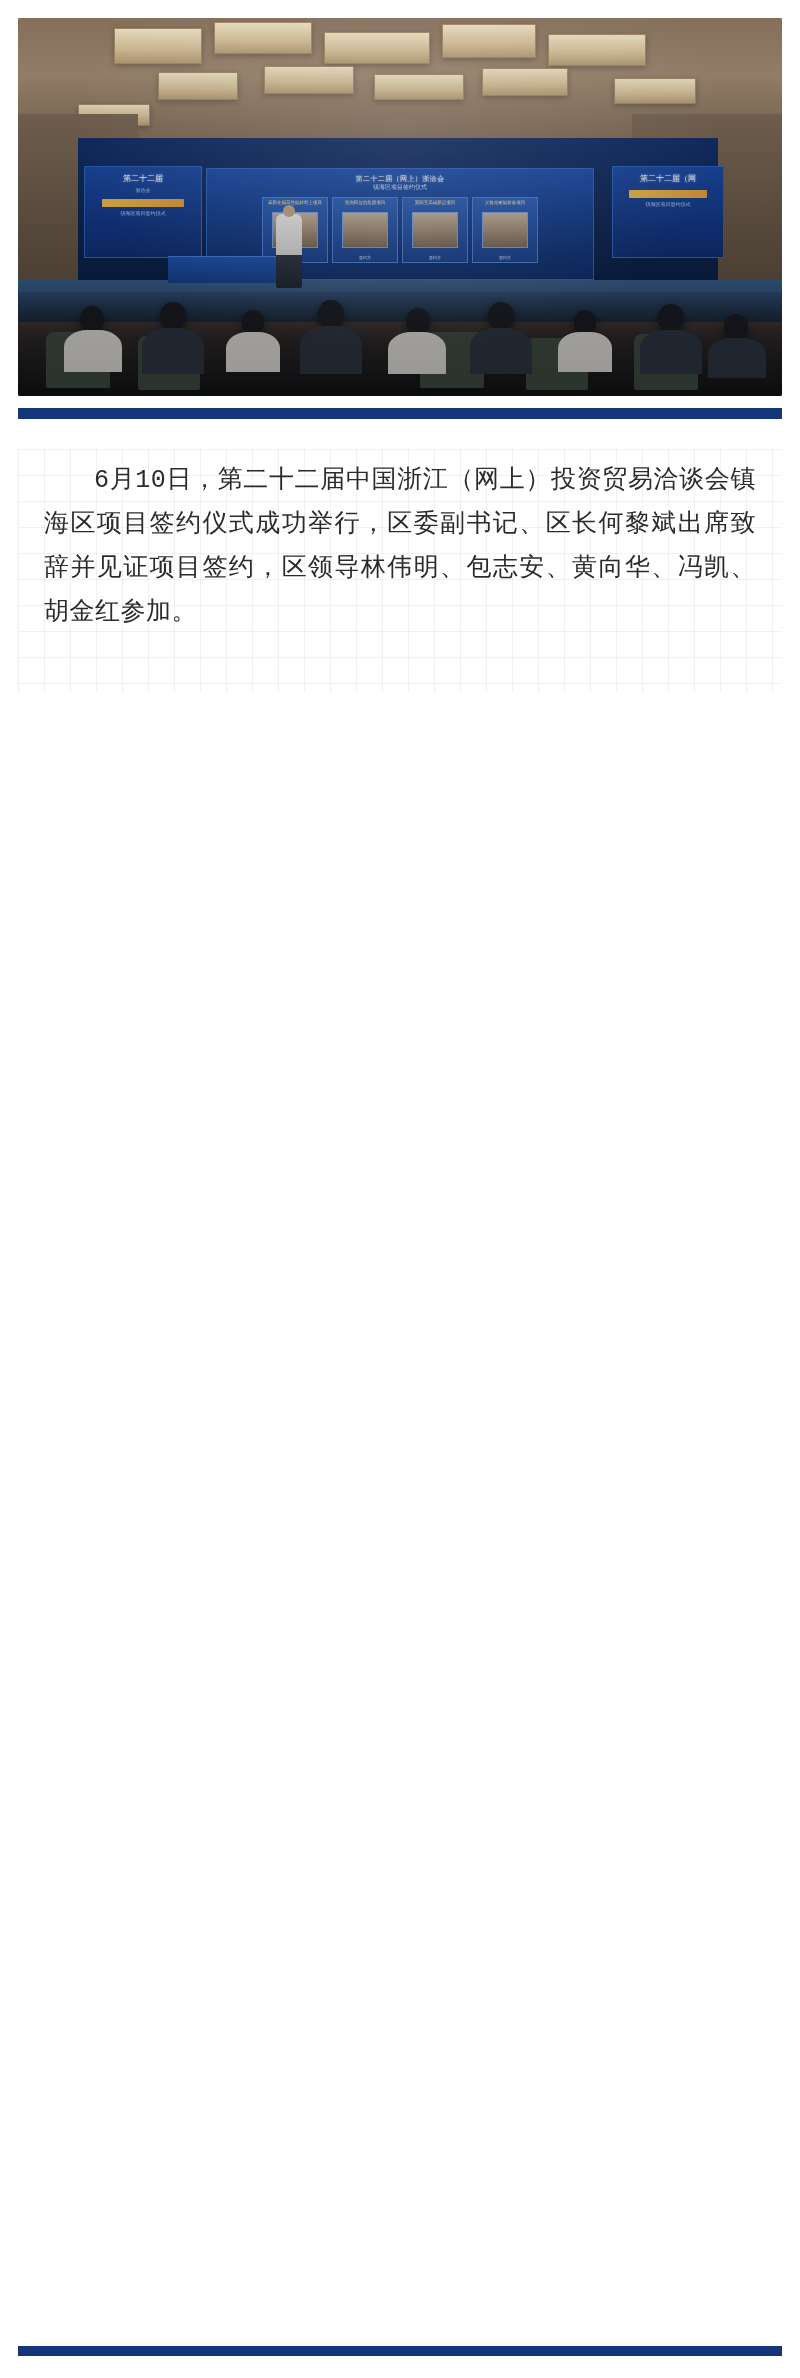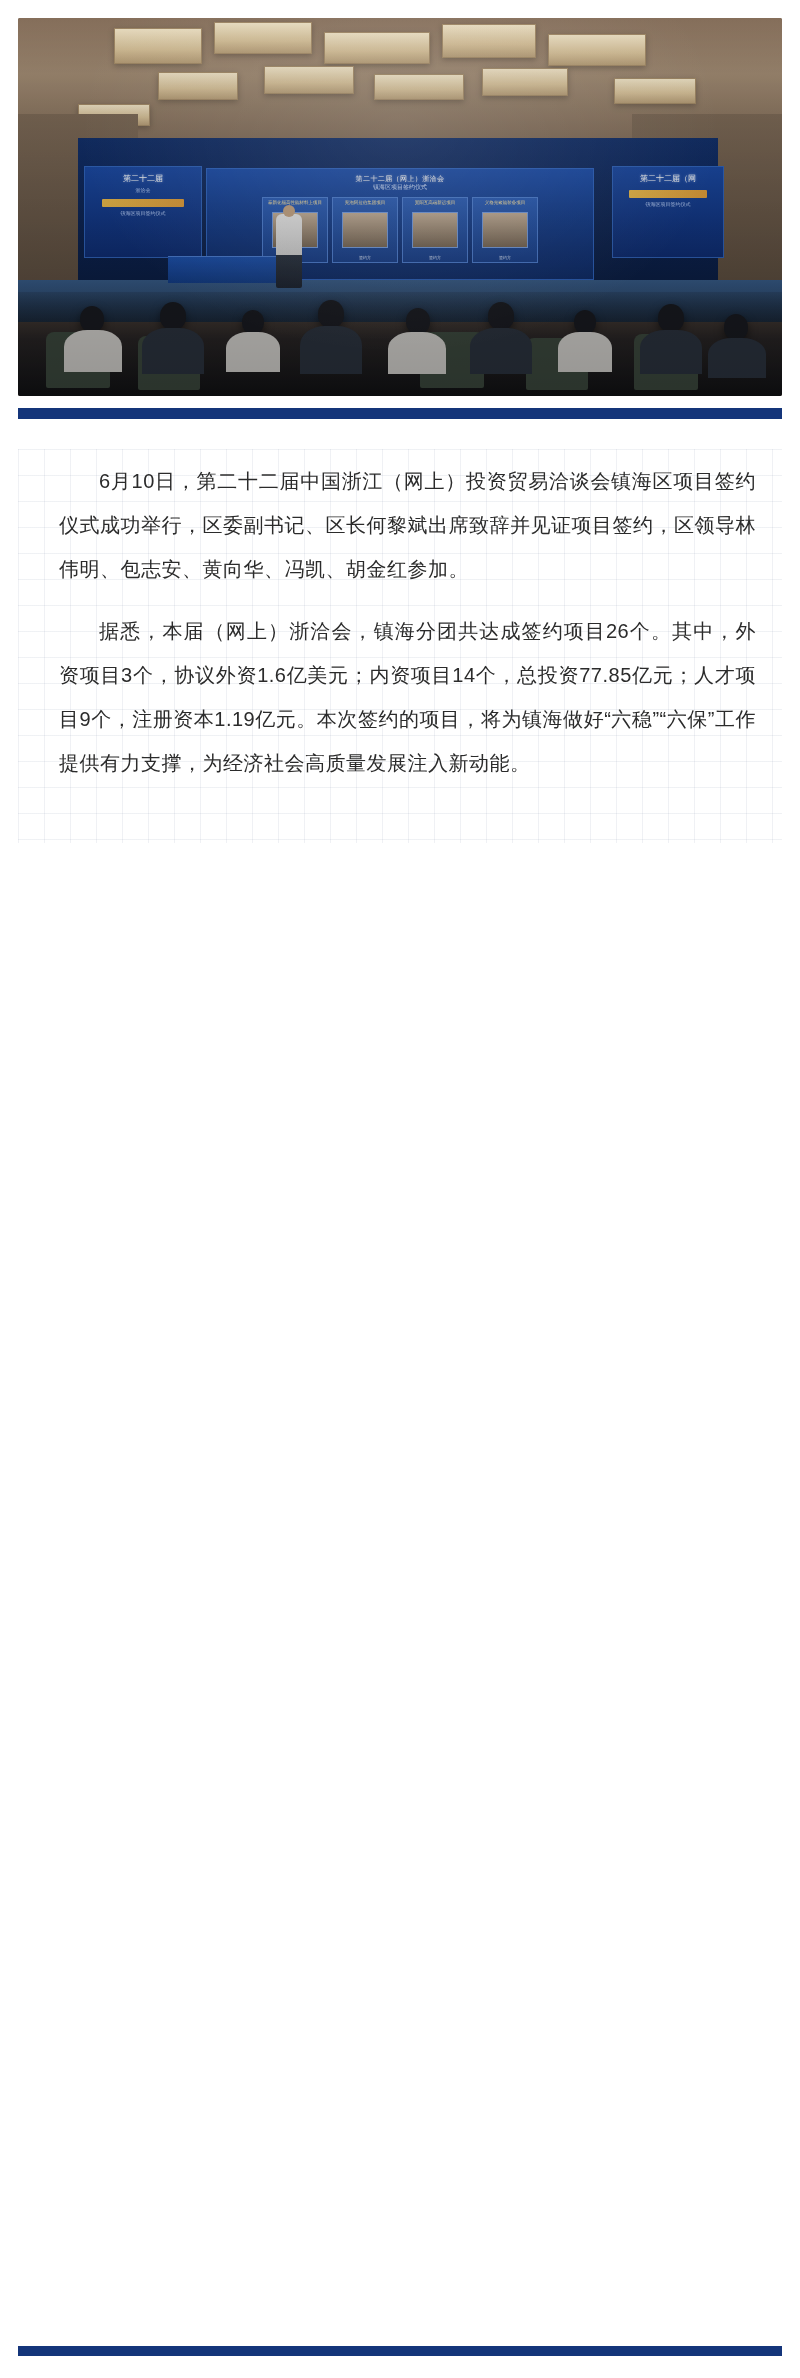--- a/index.html
+++ b/index.html
@@ -230,15 +230,15 @@
     background-size: 26px 26px;
   }
   .article p {
-    margin: 0 0 18px 15px;
-    font-size: 20px;
+    margin: 0 0 18px 0;
+    font-size: 25px;
     line-height: 44px;
     text-align: justify;
     text-justify: inter-ideograph;
     text-indent: 2em;
     color: #2b2b2b;
     letter-spacing: .5px;
-    font-family: Liberation Sans, sans-serif;
+    font-family: Liberation Mono, monospace;
   }
 
   

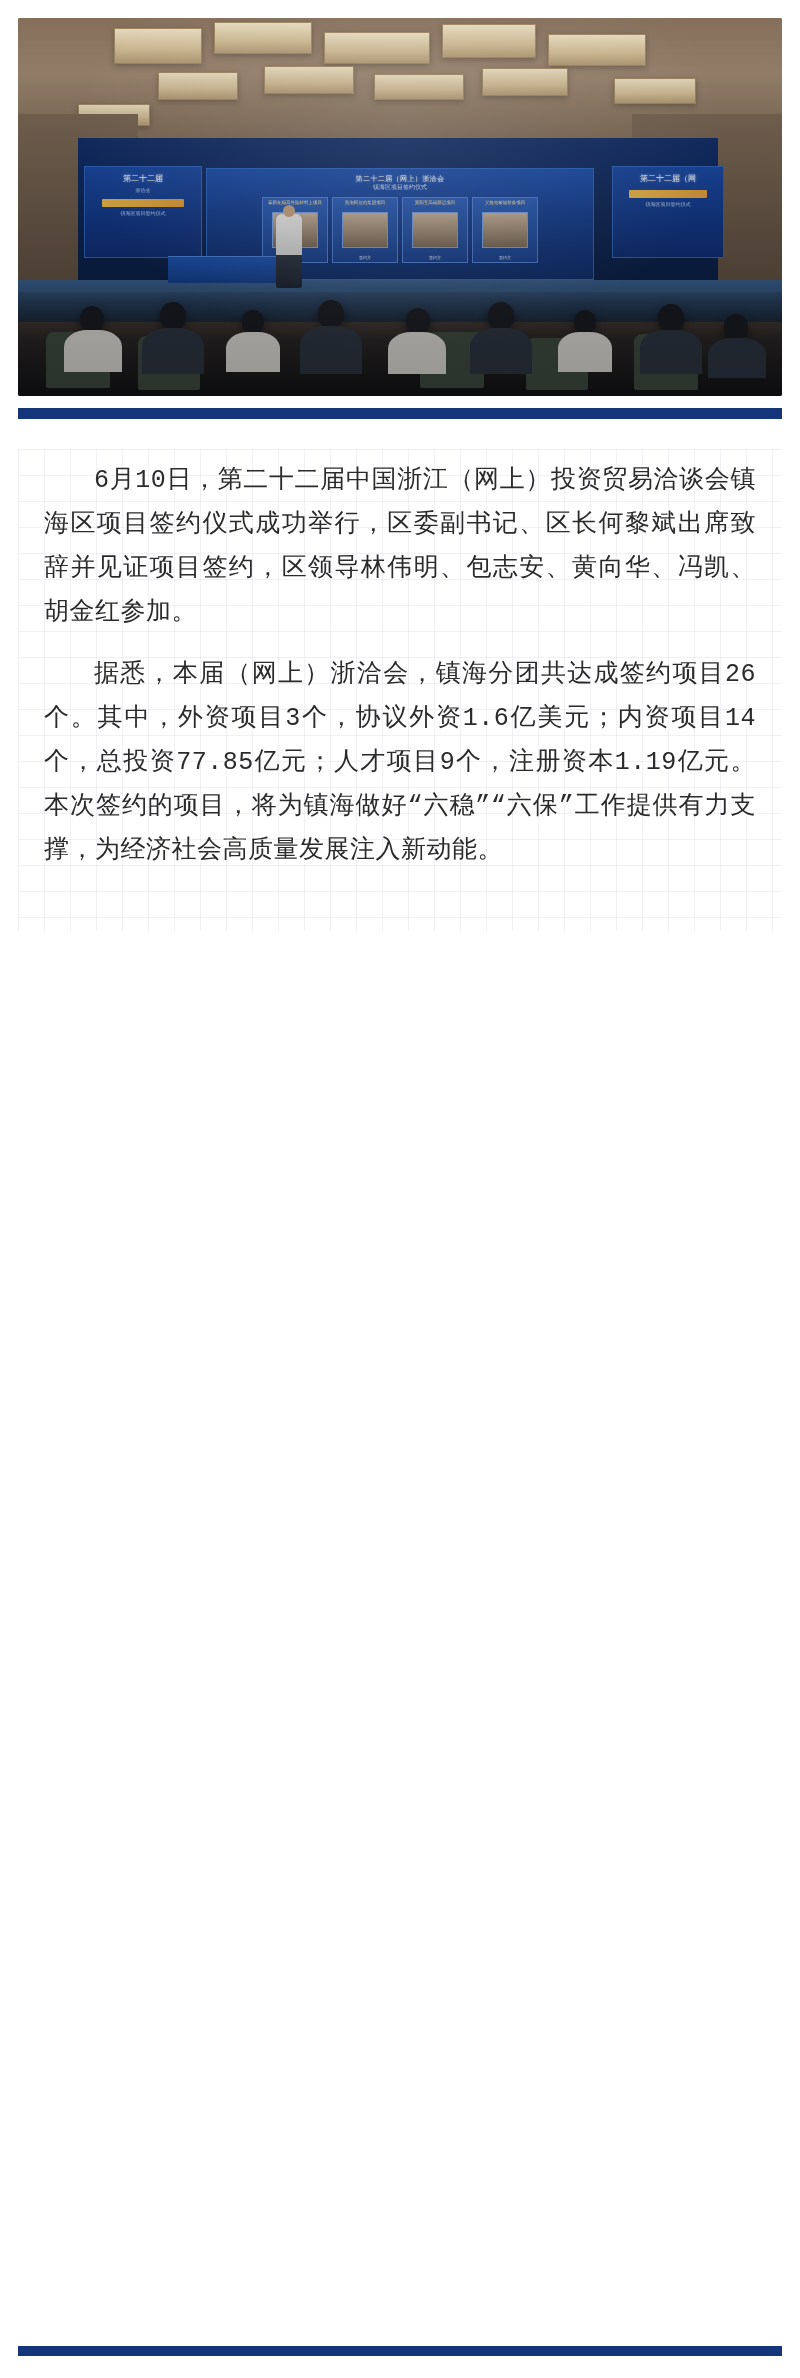--- a/index.html
+++ b/index.html
@@ -371,7 +371,6 @@
 
   <div class="article">
     <p>6月10日，第二十二届中国浙江（网上）投资贸易洽谈会镇海区项目签约仪式成功举行，区委副书记、区长何黎斌出席致辞并见证项目签约，区领导林伟明、包志安、黄向华、冯凯、胡金红参加。</p>
-    <p>据悉，本届（网上）浙洽会，镇海分团共达成签约项目26个。其中，外资项目3个，协议外资1.6亿美元；内资项目14个，总投资77.85亿元；人才项目9个，注册资本1.19亿元。本次签约的项目，将为镇海做好“六稳”“六保”工作提供有力支撑，为经济社会高质量发展注入新动能。</p>
   </div>
 
   <div class="footer-rule-wrap">

